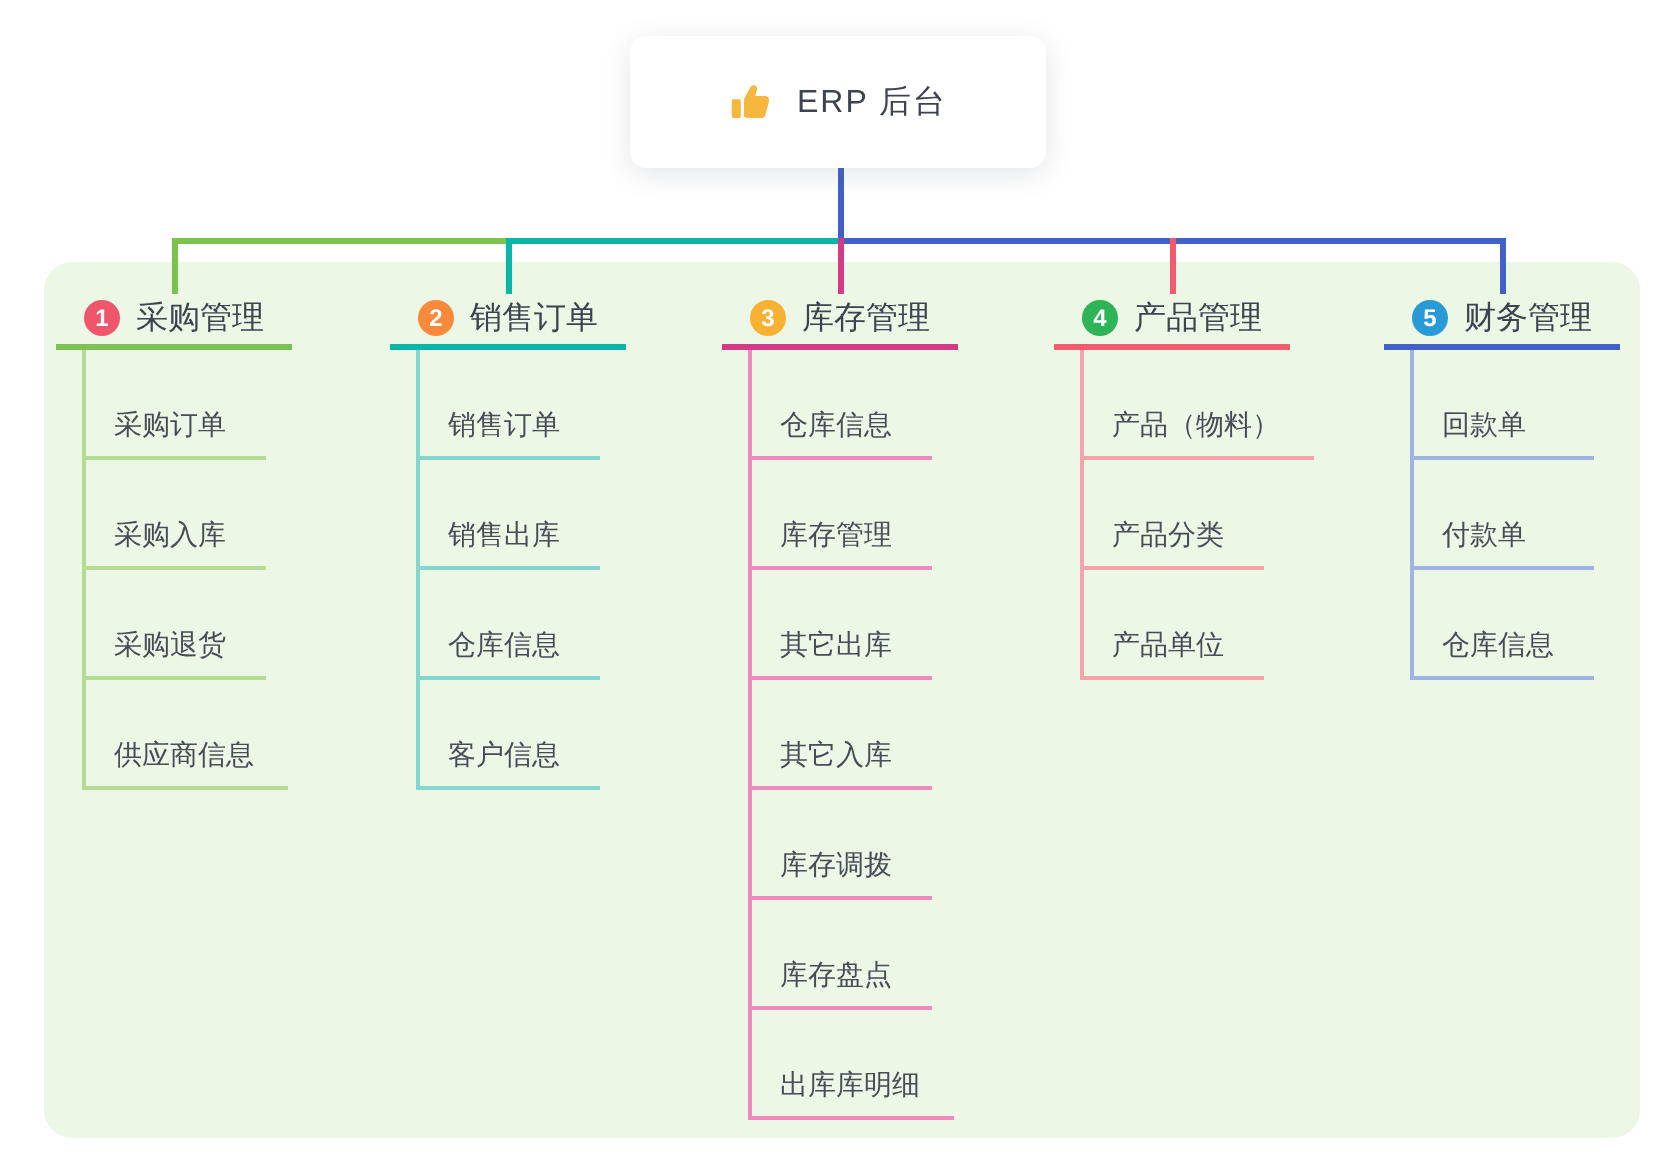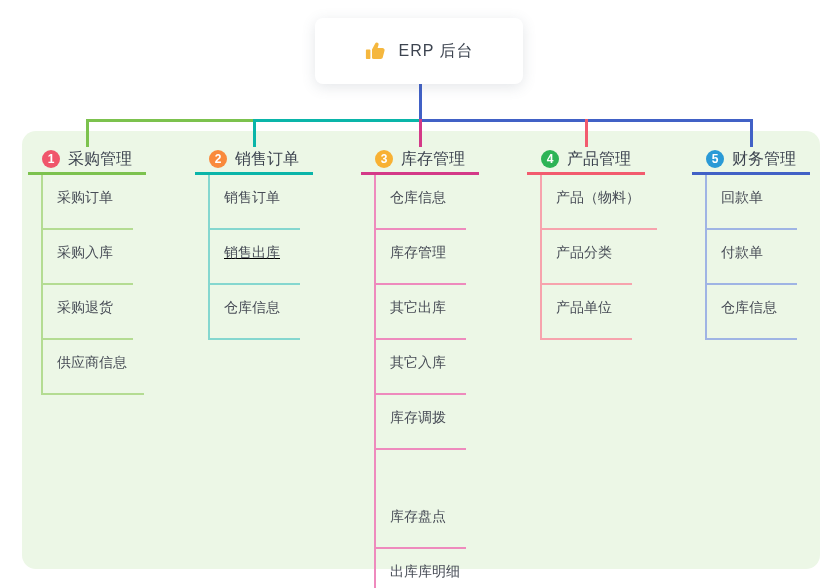--- a/index.html
+++ b/index.html
@@ -74,7 +74,7 @@
     box-sizing: border-box;
     display: flex;
     align-items: flex-end;
-    padding: 0 17px 21px 14px;
+    padding: 0 17px 6px 14px;
     border-bottom: 2px solid transparent;
     width: max-content;
     min-width: 90px;

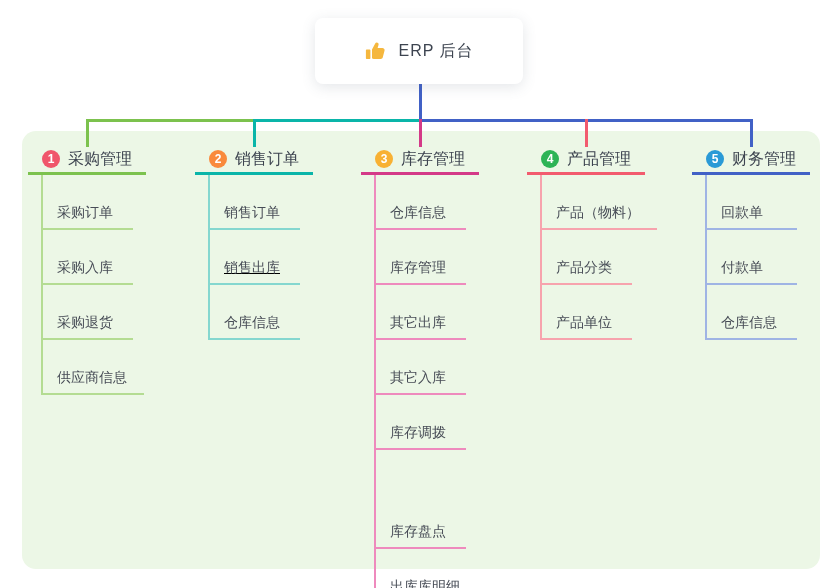--- a/index.html
+++ b/index.html
@@ -147,7 +147,7 @@
     <span class="child-label">销售订单</span>
   </div>
 
-  <div class="child" style="border-bottom-color: rgb(132, 215, 207); text-decoration: underline;">
+  <div class="child" style="border-bottom-color: rgb(132, 215, 207);">
     <span class="child-label">销售出库</span>
   </div>
 

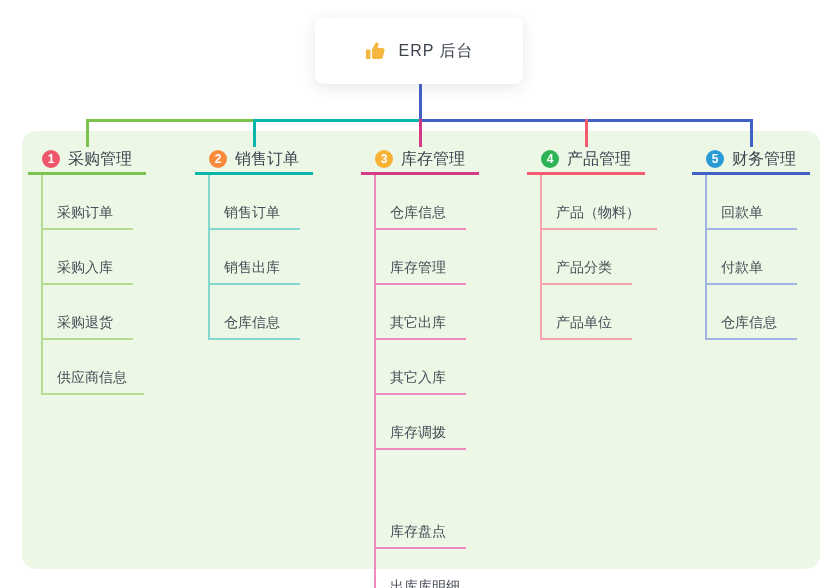--- a/index.html
+++ b/index.html
@@ -155,6 +155,9 @@
     <span class="child-label">仓库信息</span>
   </div>
 
+  <div class="child" style="border-bottom-color: rgb(132, 215, 207);">
+    <span class="child-label">客户信息</span>
+  </div>
 </div>
   </div>
 

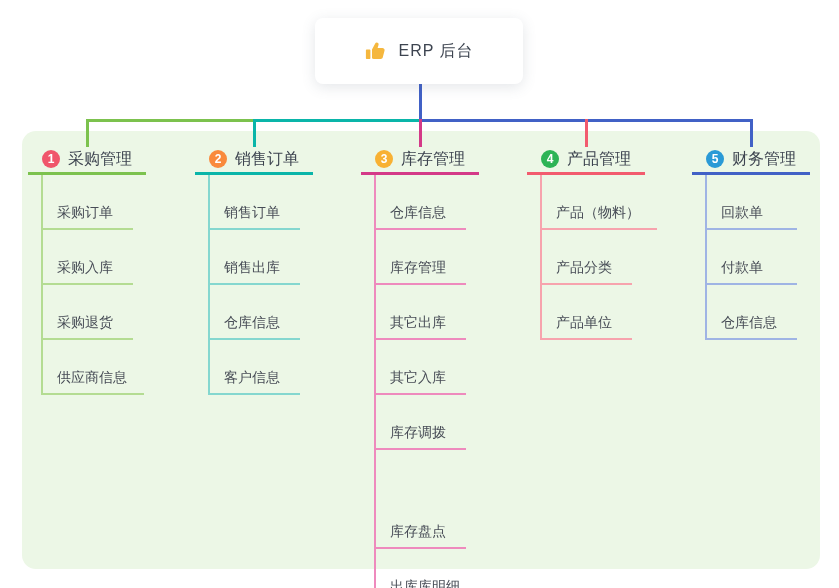--- a/index.html
+++ b/index.html
@@ -187,7 +187,7 @@
     <span class="child-label">库存调拨</span>
   </div>
 
-  <div class="child" style="border-bottom-color: rgb(238, 138, 189); margin-top: 44px;">
+  <div class="child" style="border-bottom-color: rgb(238, 138, 189);">
     <span class="child-label">库存盘点</span>
   </div>
 

